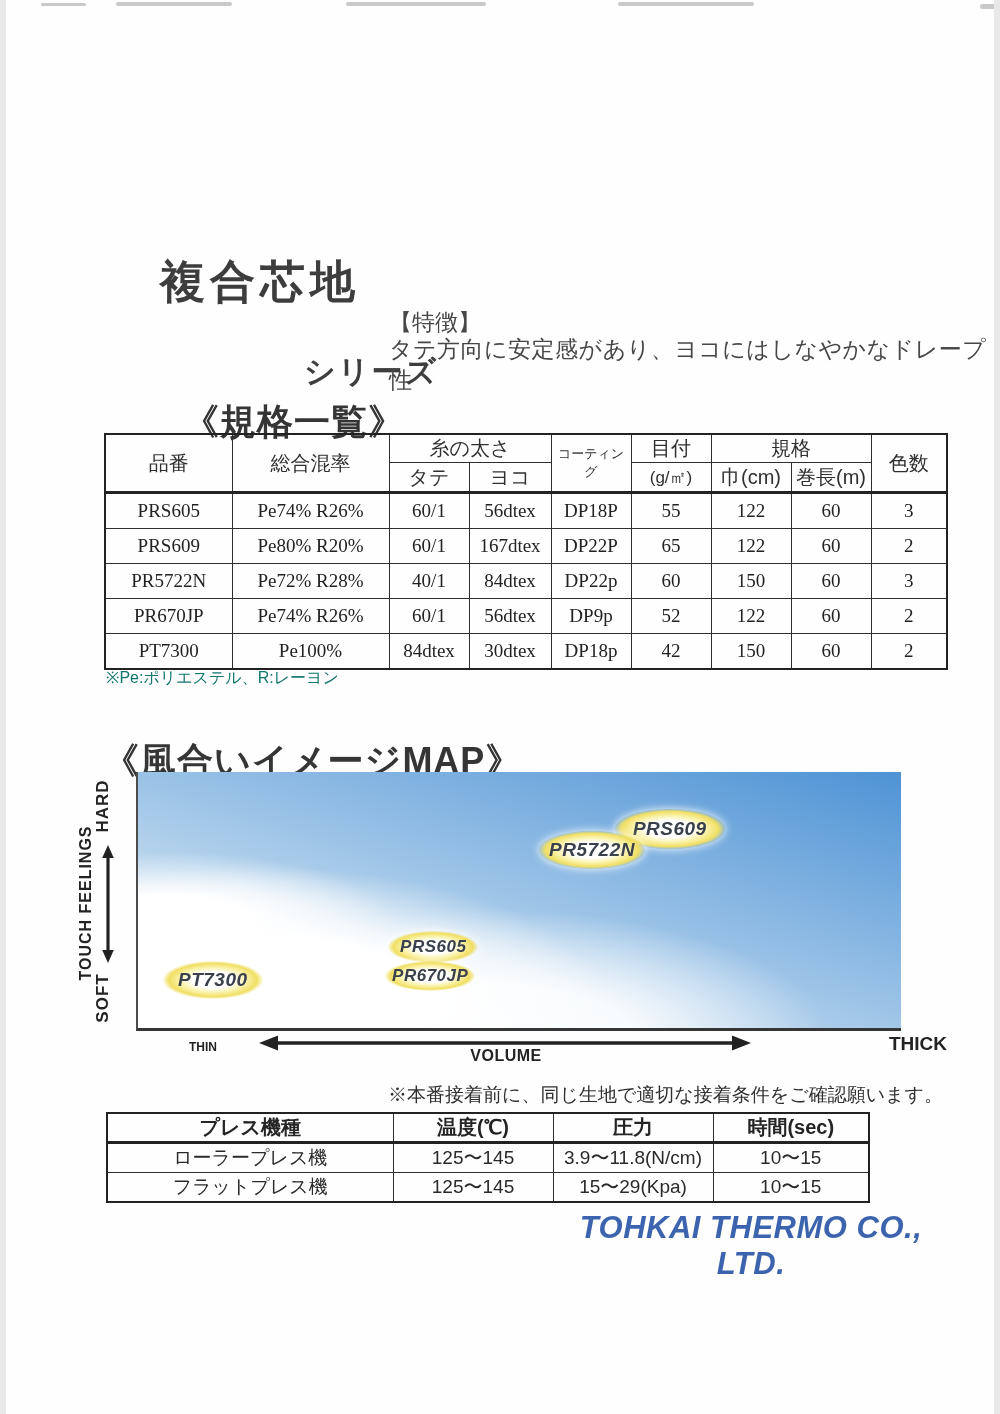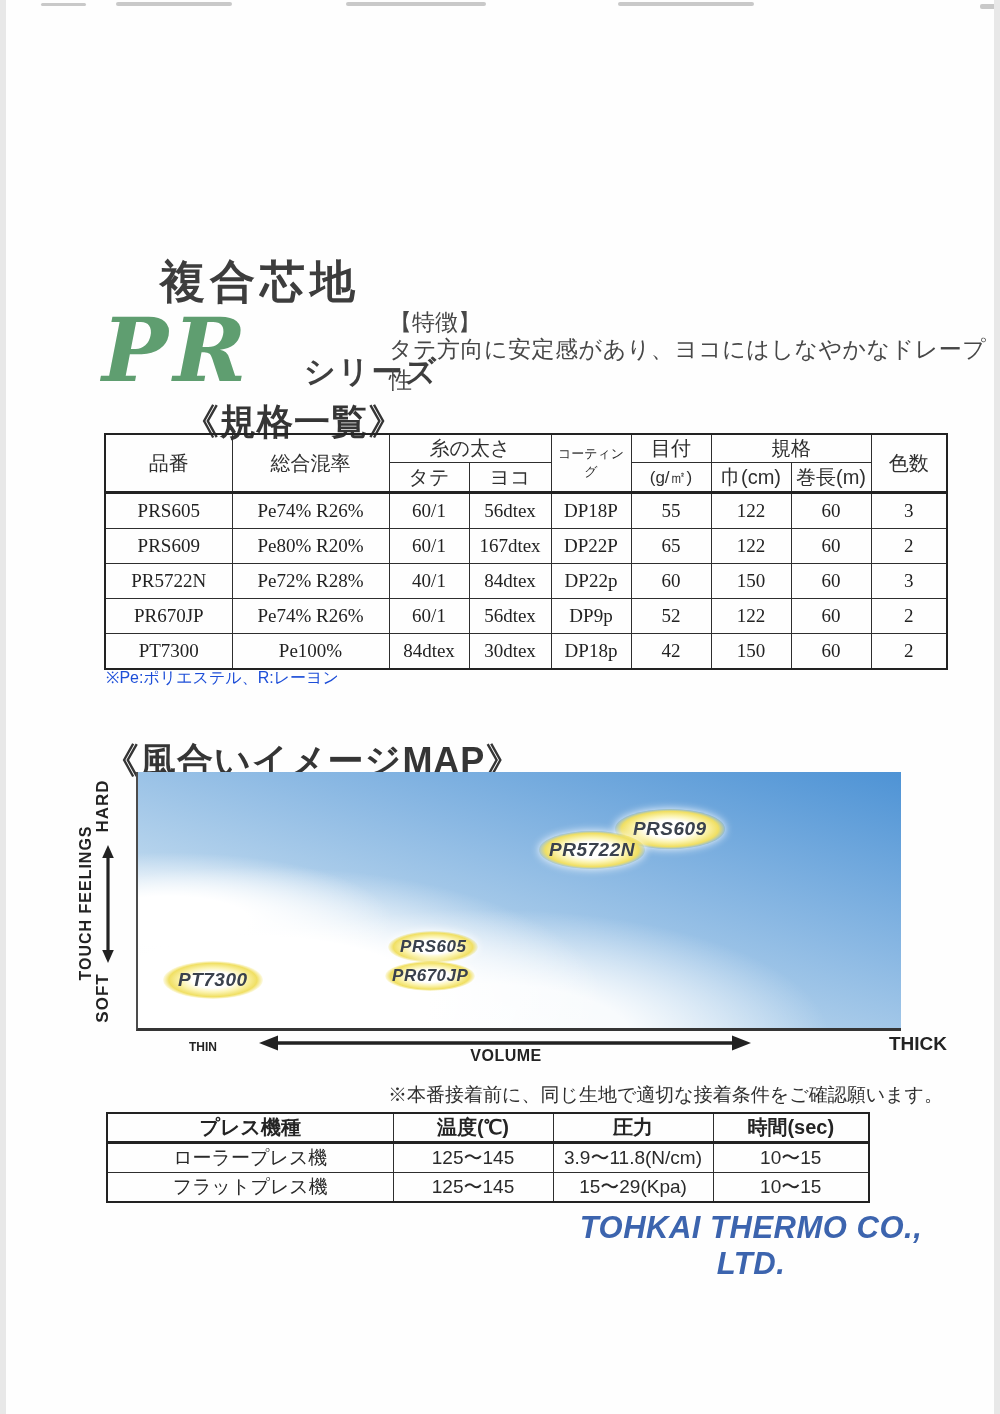--- a/index.html
+++ b/index.html
@@ -77,7 +77,6 @@
   <div class="streak" style="left:974px;top:4px;width:26px;height:5px;"></div>
 
   <div class="doc-title">複合芯地</div>
-  <div class="pr-logo">PR</div>
   <div class="pr-suffix">シリーズ</div>
   <div class="feat-head">【特徴】</div>
   <div class="feat-text">タテ方向に安定感があり、ヨコにはしなやかなドレープ性</div>

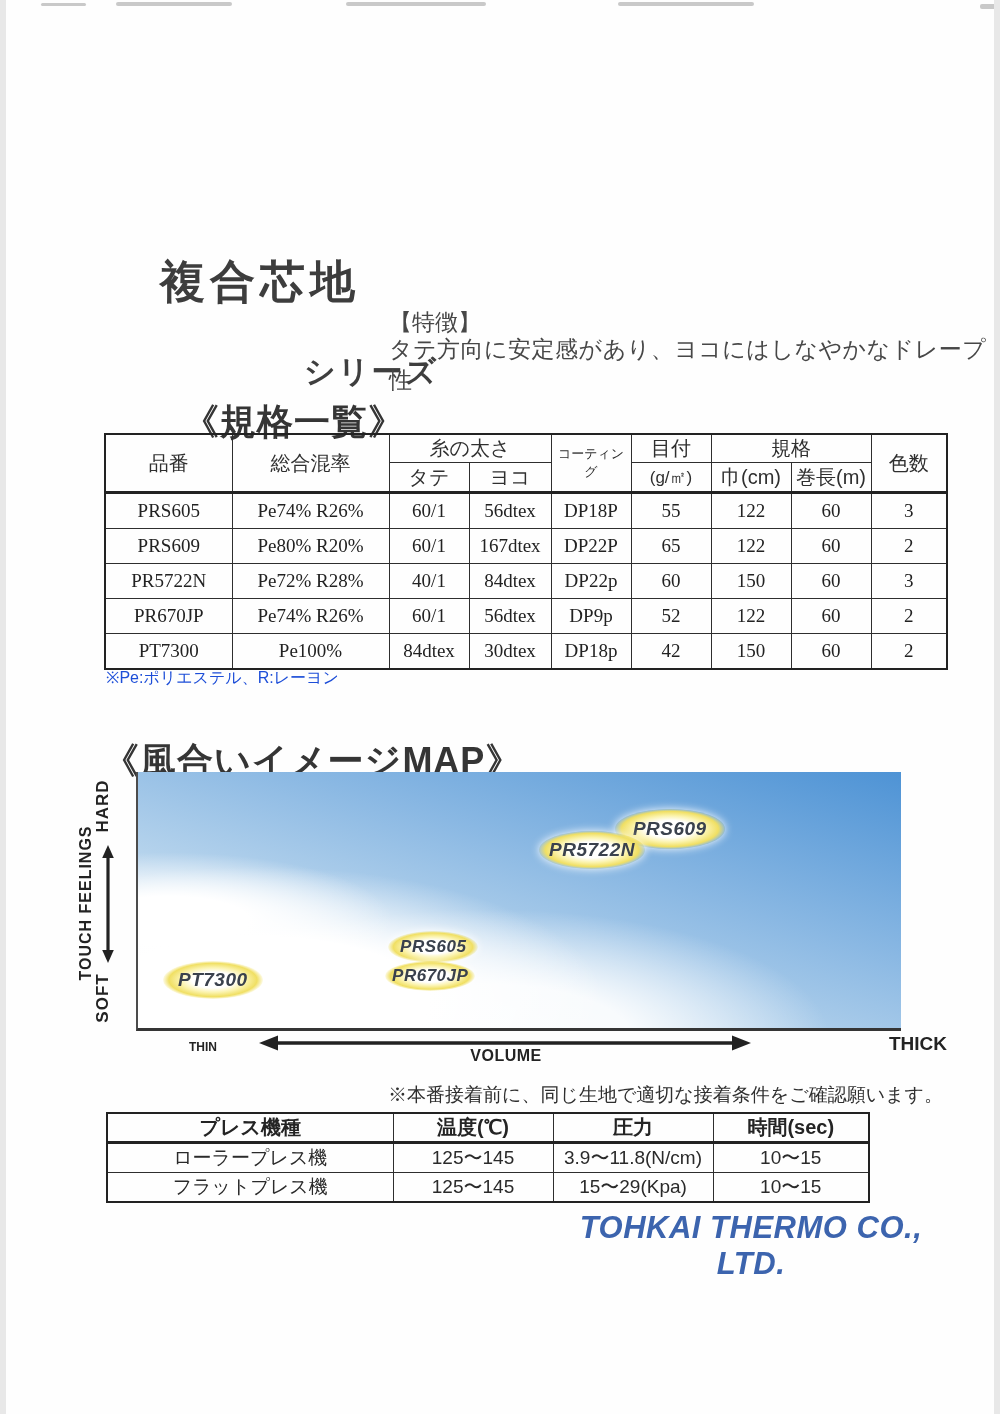--- a/index.html
+++ b/index.html
@@ -34,7 +34,7 @@
   .spec-table th.unit{font-size:17px;}
   .spec-table tbody td{height:34px;font-family:"Liberation Serif",serif;font-size:19px;color:#222;}
   .spec-table{border:2.2px solid #222;}
-  .spec-foot{position:absolute;left:100px;top:666px;font-size:16px;color:#1d4ed8;text-align:center;}
+  .spec-foot{position:absolute;left:100px;top:666px;font-size:16px;color:#0f766e;text-align:center;}
 
   
   .map-chart{position:absolute;left:130px;top:772px;width:763px;height:256px;

